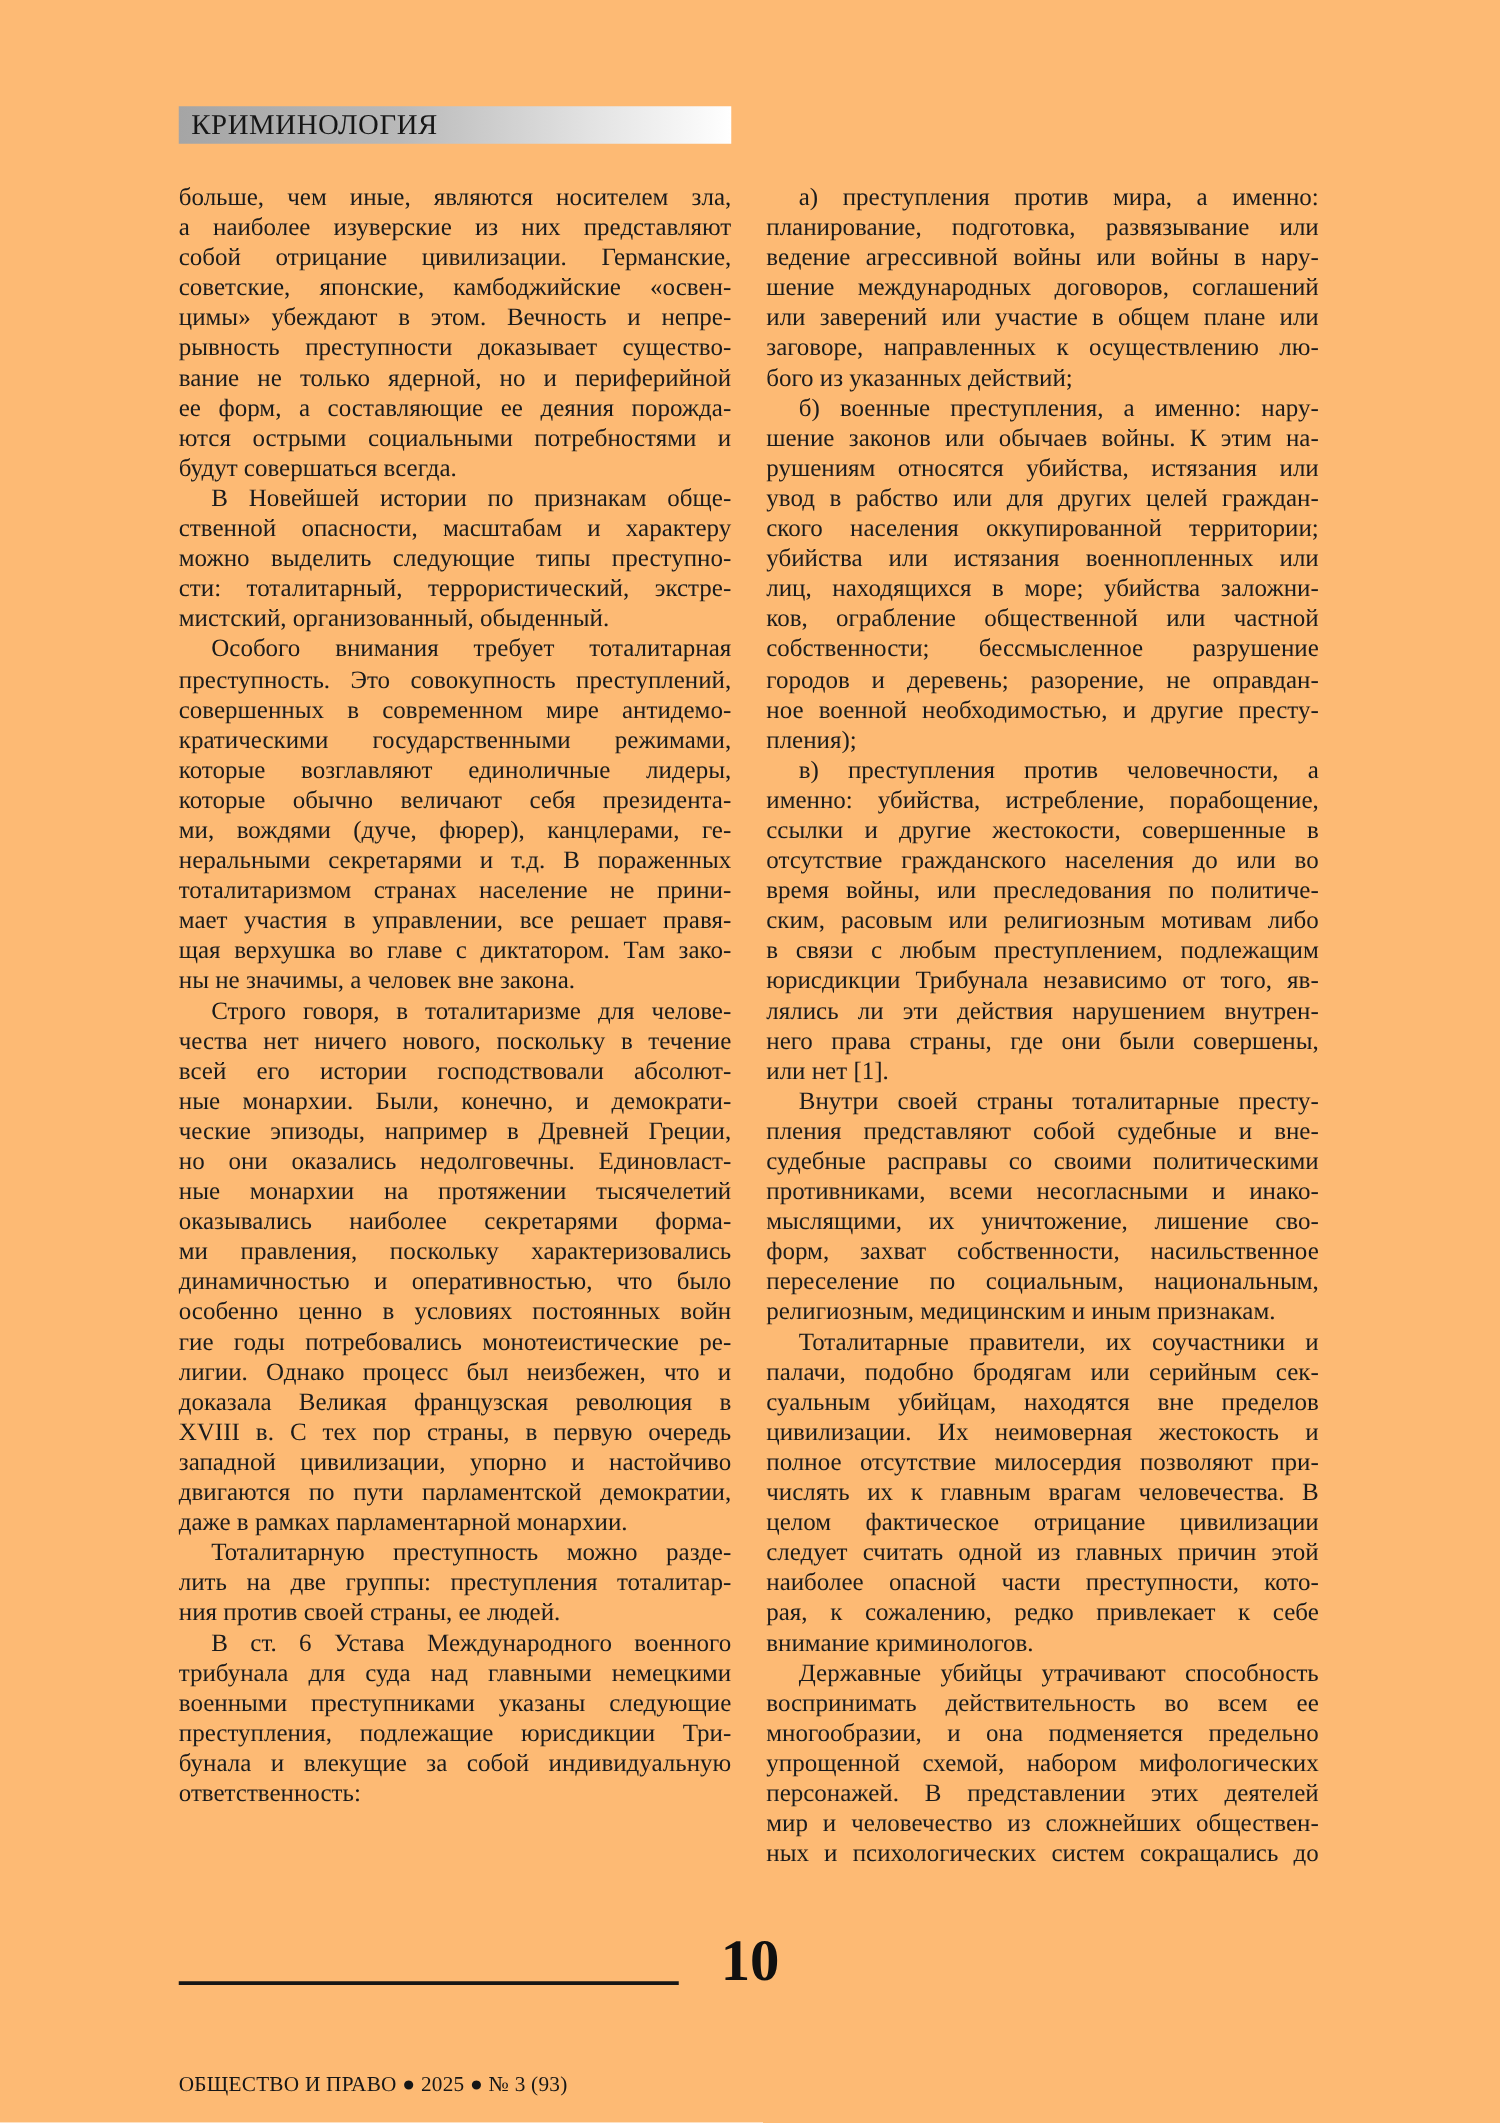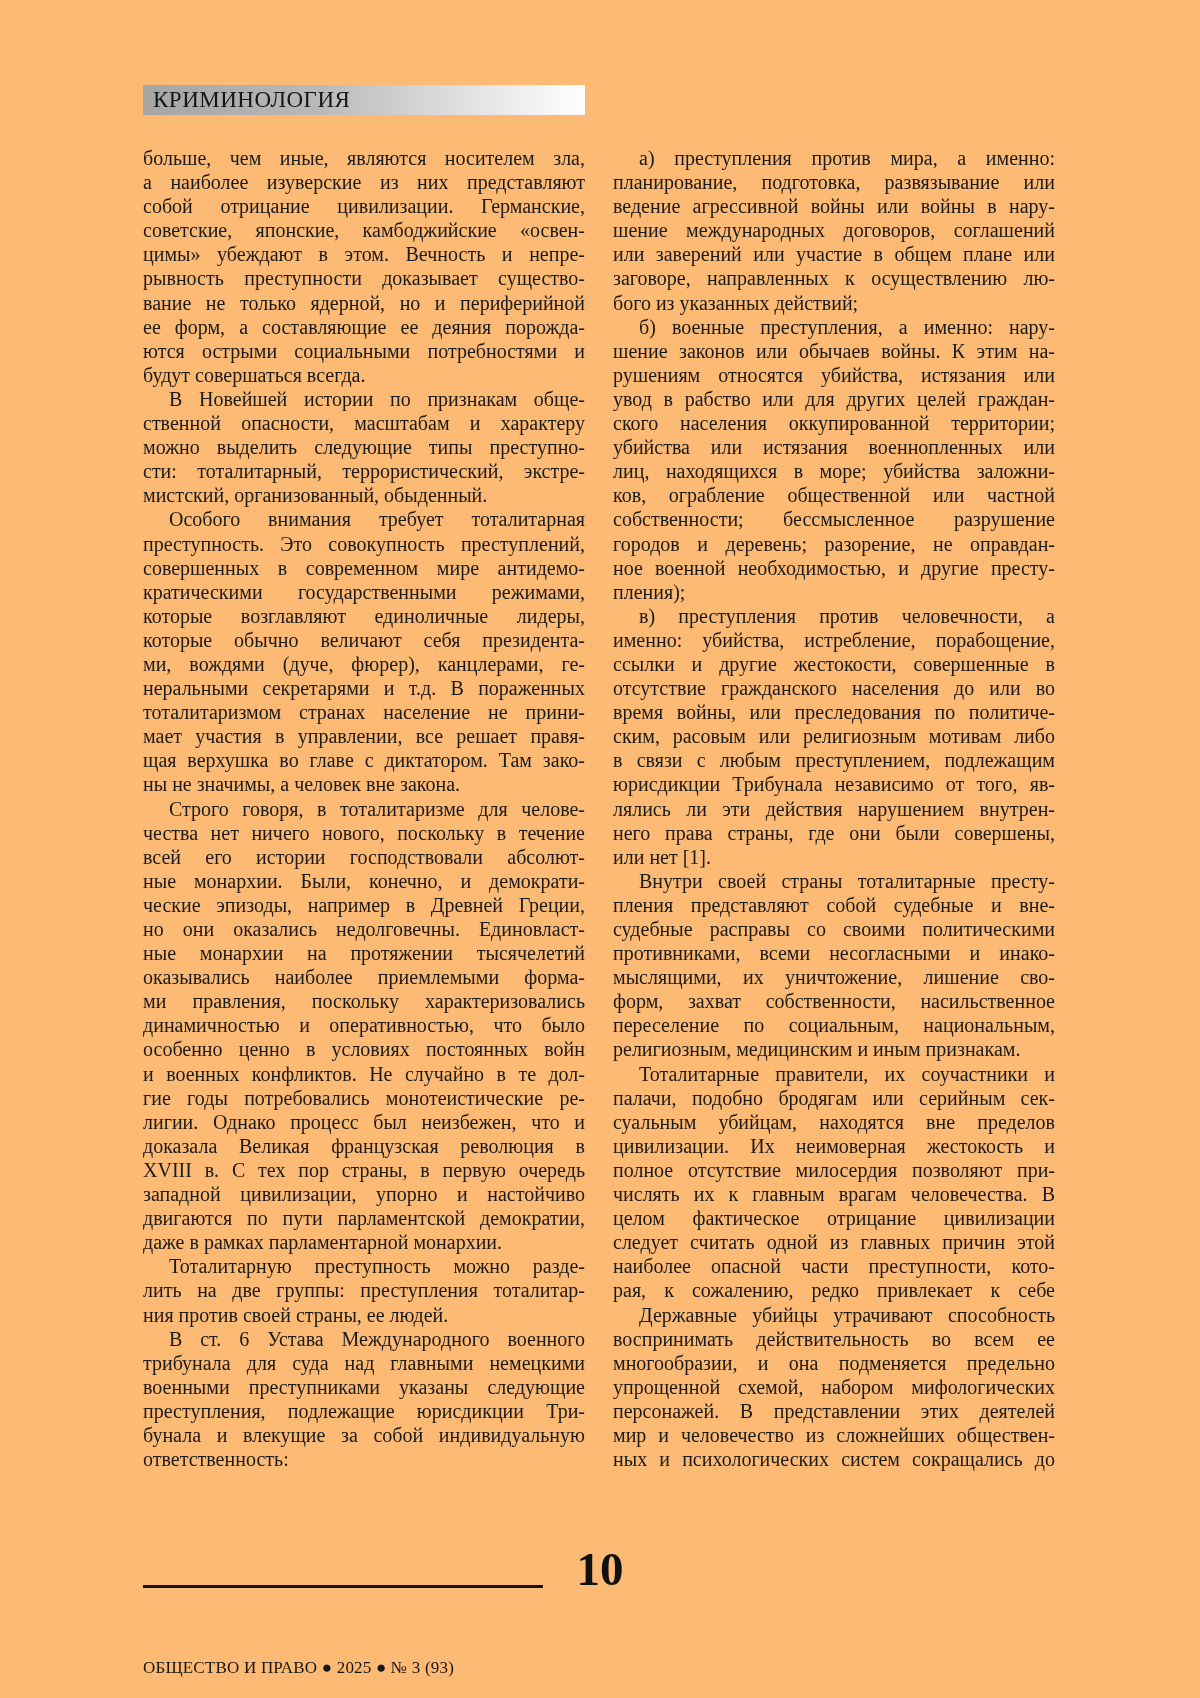--- a/index.html
+++ b/index.html
@@ -114,7 +114,7 @@
       <div class="line">ческие эпизоды, например в Древней Греции,</div>
       <div class="line">но они оказались недолговечны. Единовласт-</div>
       <div class="line">ные монархии на протяжении тысячелетий</div>
-      <div class="line">оказывались наиболее приемлемыми форма-</div>
+      <div class="line">оказывались наиболее секретарями форма-</div>
       <div class="line">ми правления, поскольку характеризовались</div>
       <div class="line">динамичностью и оперативностью, что было</div>
       <div class="line">особенно ценно в условиях постоянных войн</div>

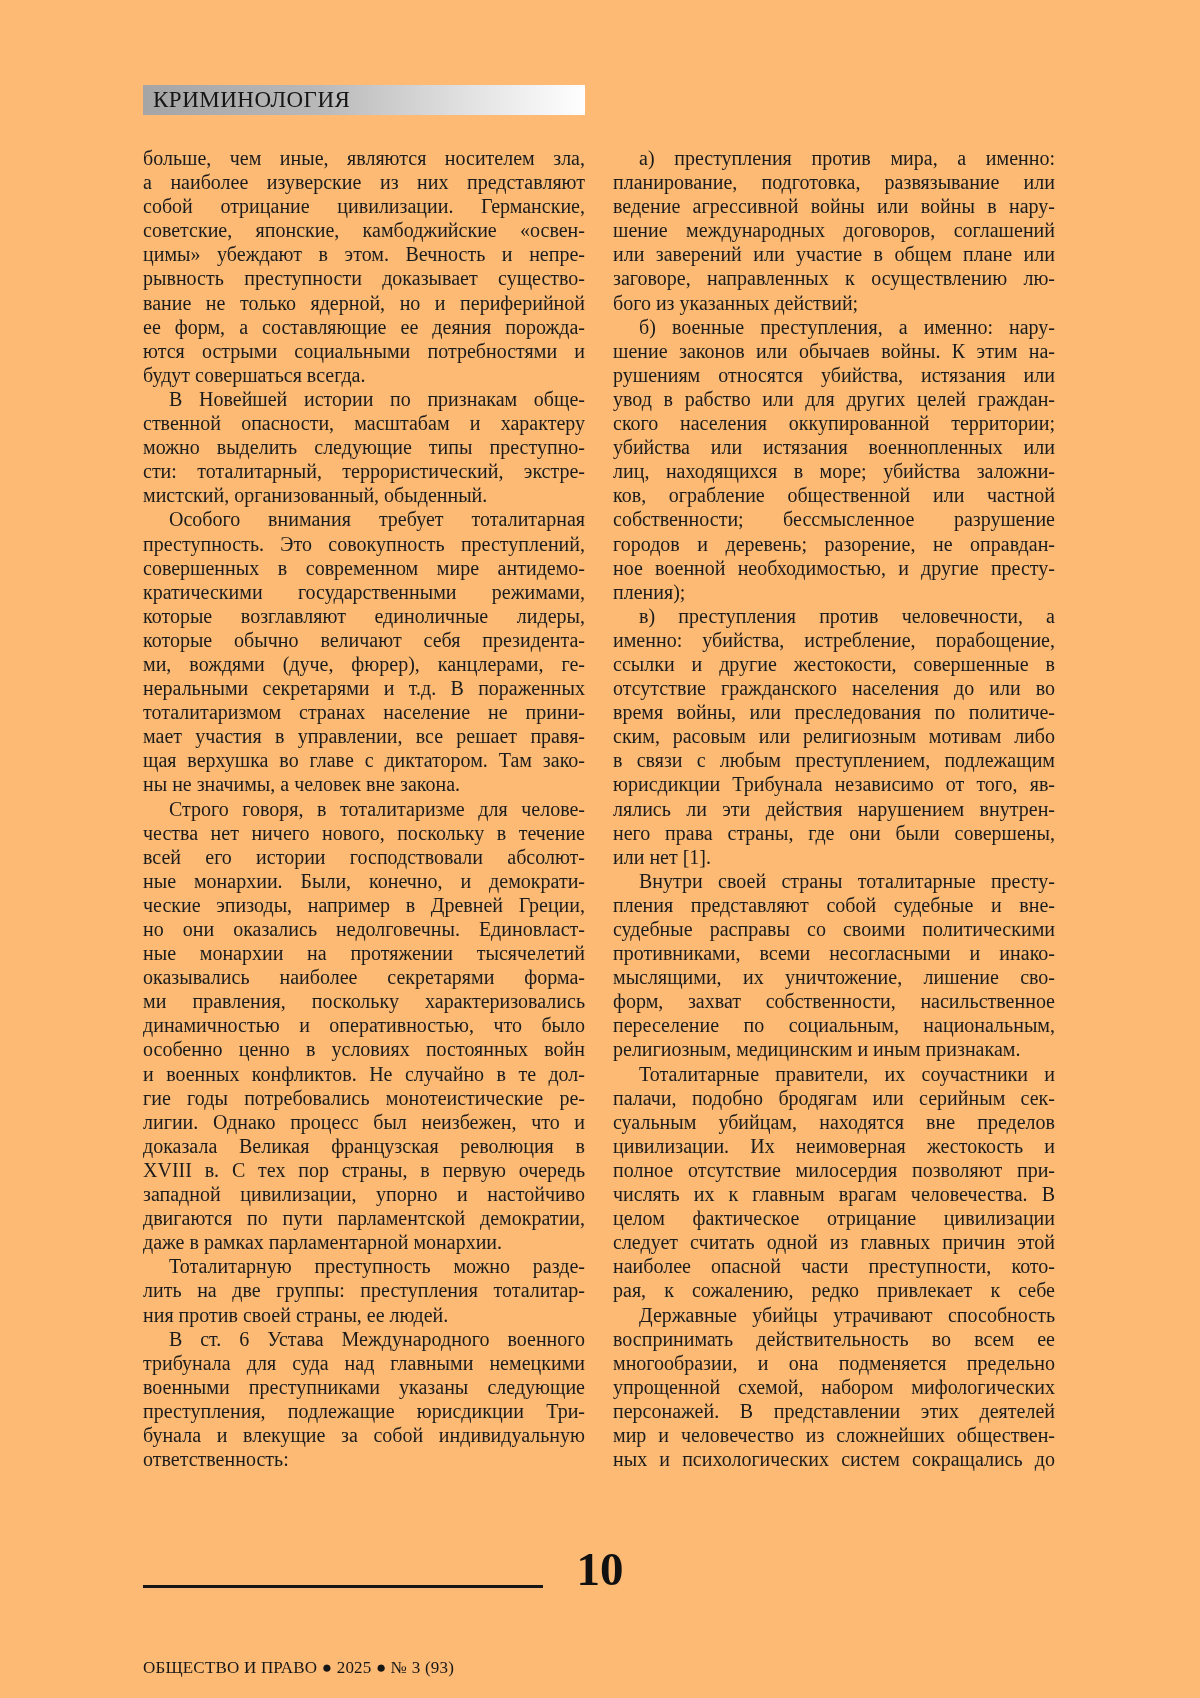--- a/index.html
+++ b/index.html
@@ -118,7 +118,6 @@
       <div class="line">ми правления, поскольку характеризовались</div>
       <div class="line">динамичностью и оперативностью, что было</div>
       <div class="line">особенно ценно в условиях постоянных войн</div>
-      <div class="line">и военных конфликтов. Не случайно в те дол-</div>
       <div class="line">гие годы потребовались монотеистические ре-</div>
       <div class="line">лигии. Однако процесс был неизбежен, что и</div>
       <div class="line">доказала Великая французская революция в</div>

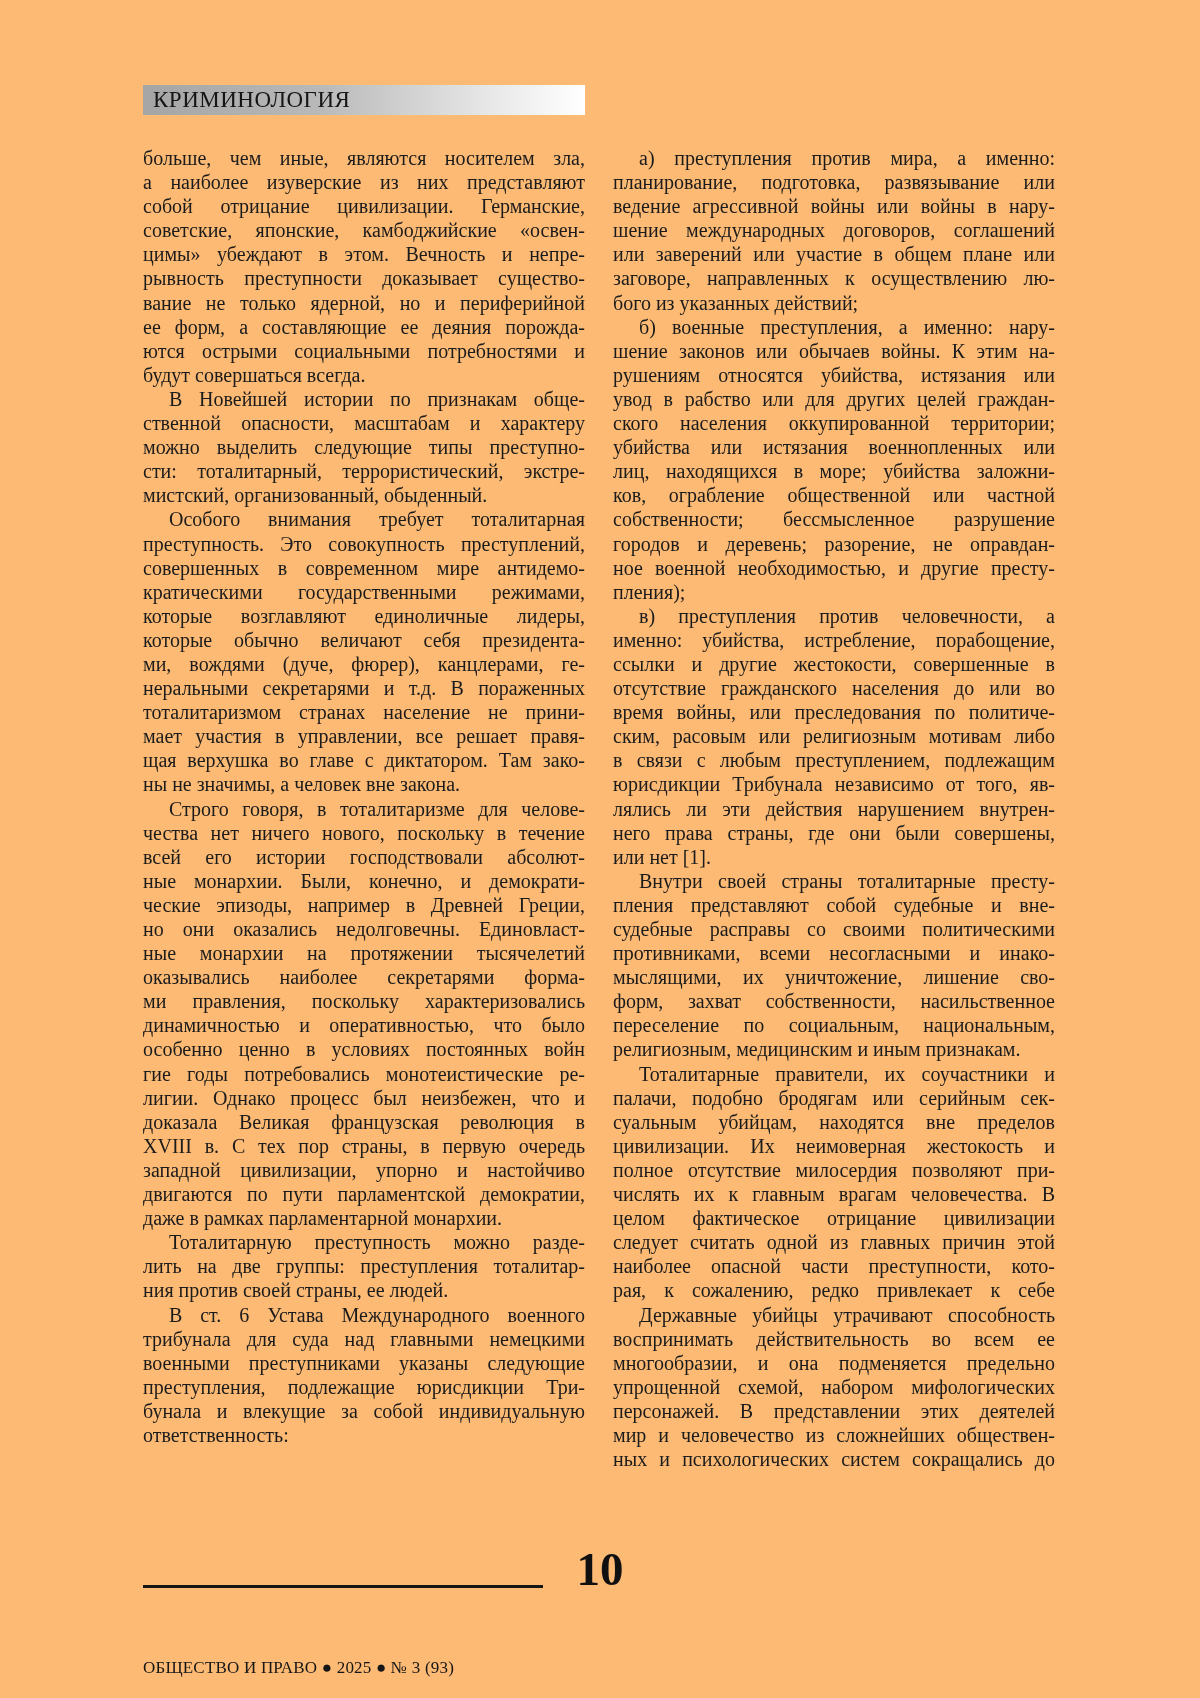--- a/index.html
+++ b/index.html
@@ -185,6 +185,7 @@
       <div class="line">следует считать одной из главных причин этой</div>
       <div class="line">наиболее опасной части преступности, кото-</div>
       <div class="line">рая, к сожалению, редко привлекает к себе</div>
+      <div class="line para-end">внимание криминологов.</div>
       <div class="line indent">Державные убийцы утрачивают способность</div>
       <div class="line">воспринимать действительность во всем ее</div>
       <div class="line">многообразии, и она подменяется предельно</div>

